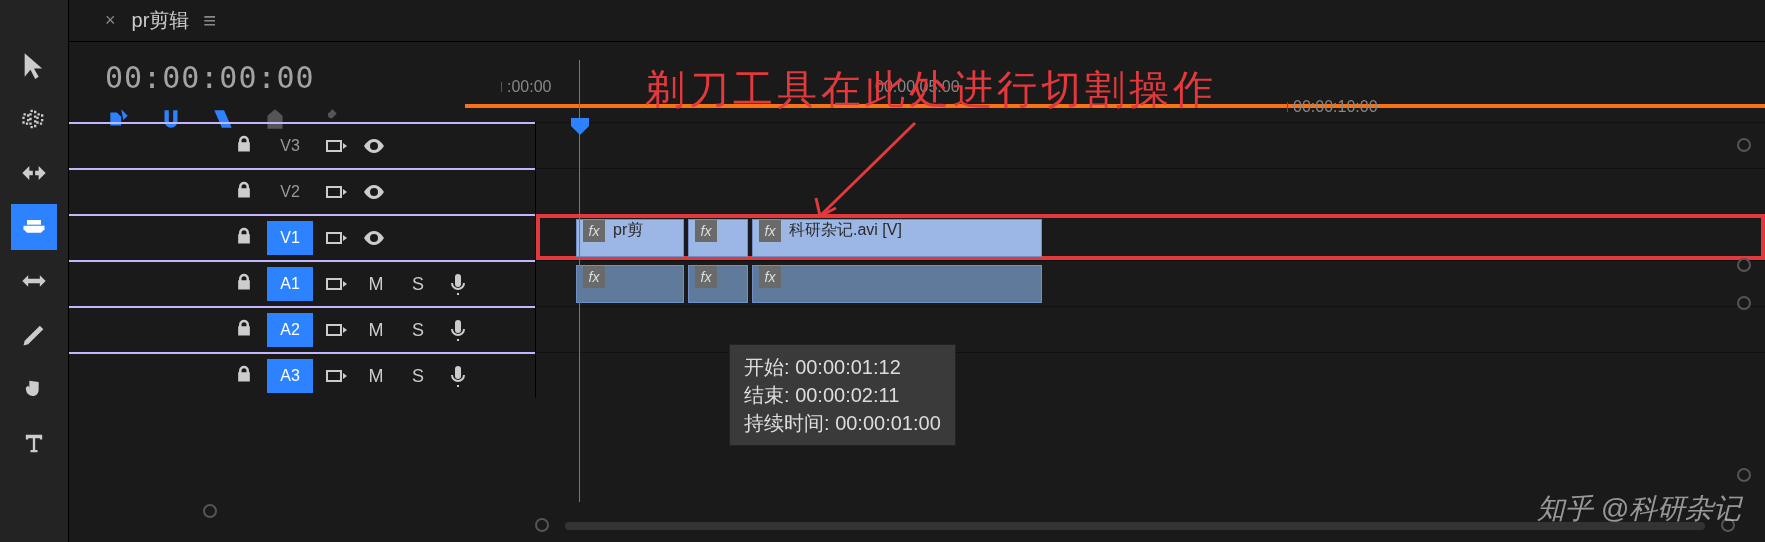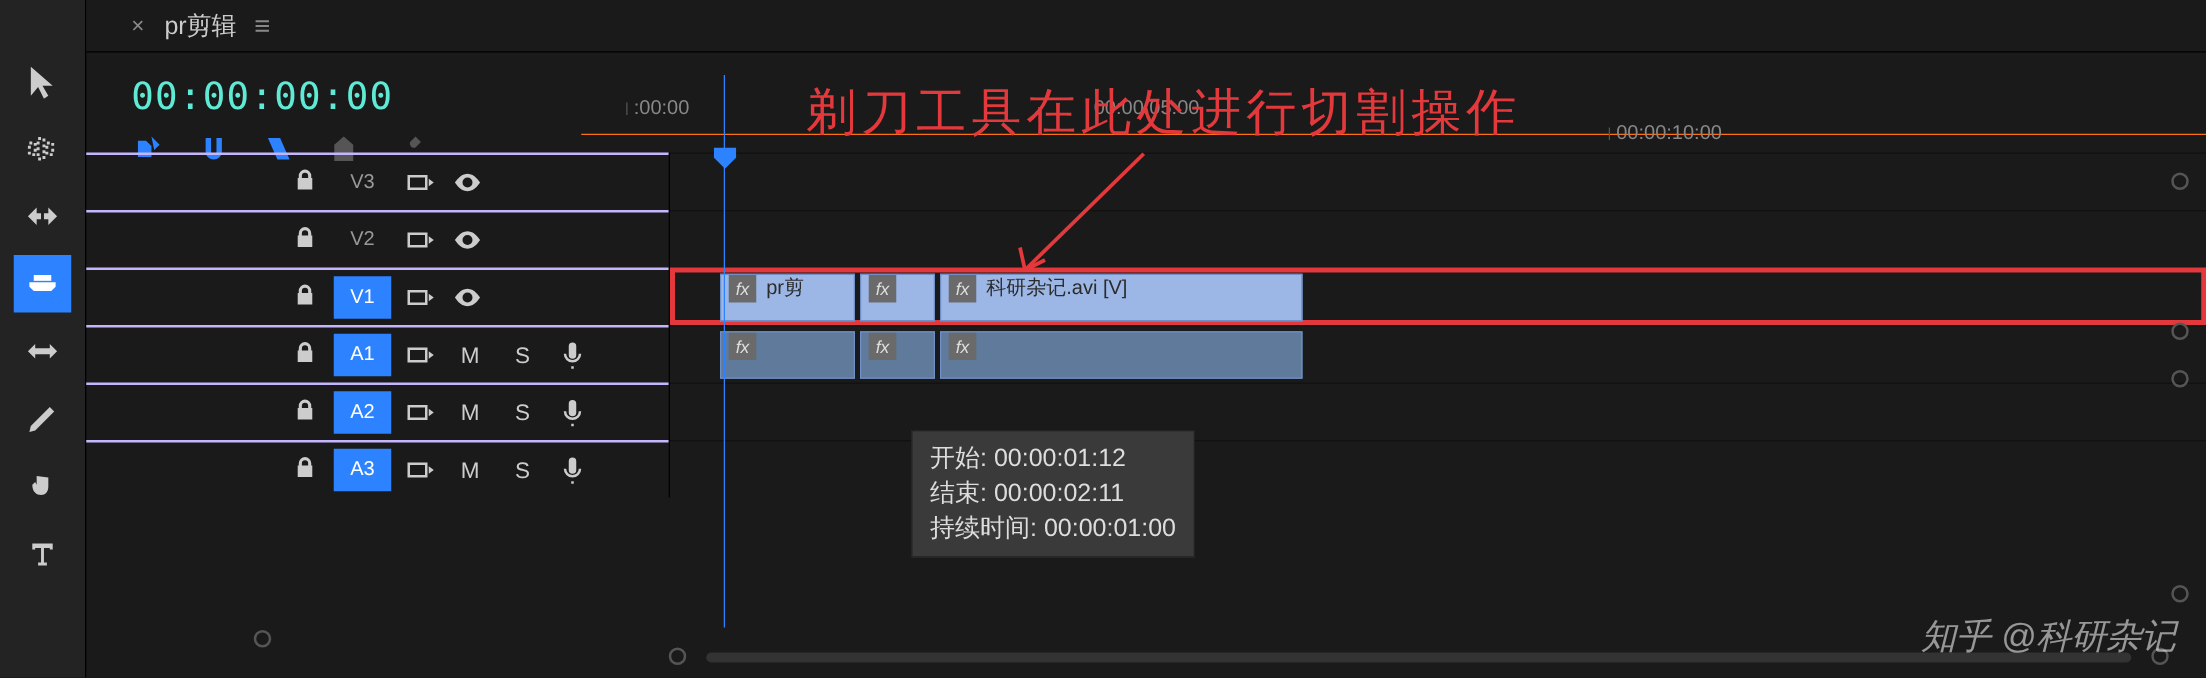--- a/index.html
+++ b/index.html
@@ -25,7 +25,7 @@
 
 .header-row { height: 80px; display: flex; align-items: flex-start; }
 .left-head { width: 396px; padding-left: 36px; padding-top: 18px; }
-.timecode { color: #5eead4; font-size: 30px; font-weight: 400; font-family: monospace; letter-spacing: 1px; }
+.timecode { color: #a3a3a3; font-size: 30px; font-weight: 400; font-family: monospace; letter-spacing: 1px; }
 .toggles { display: flex; gap: 24px; margin-top: 10px; align-items: center; }
 .toggle { width: 28px; height: 28px; cursor: pointer; display: flex; align-items: center; justify-content: center; }
 .toggle svg { width: 26px; height: 26px; }

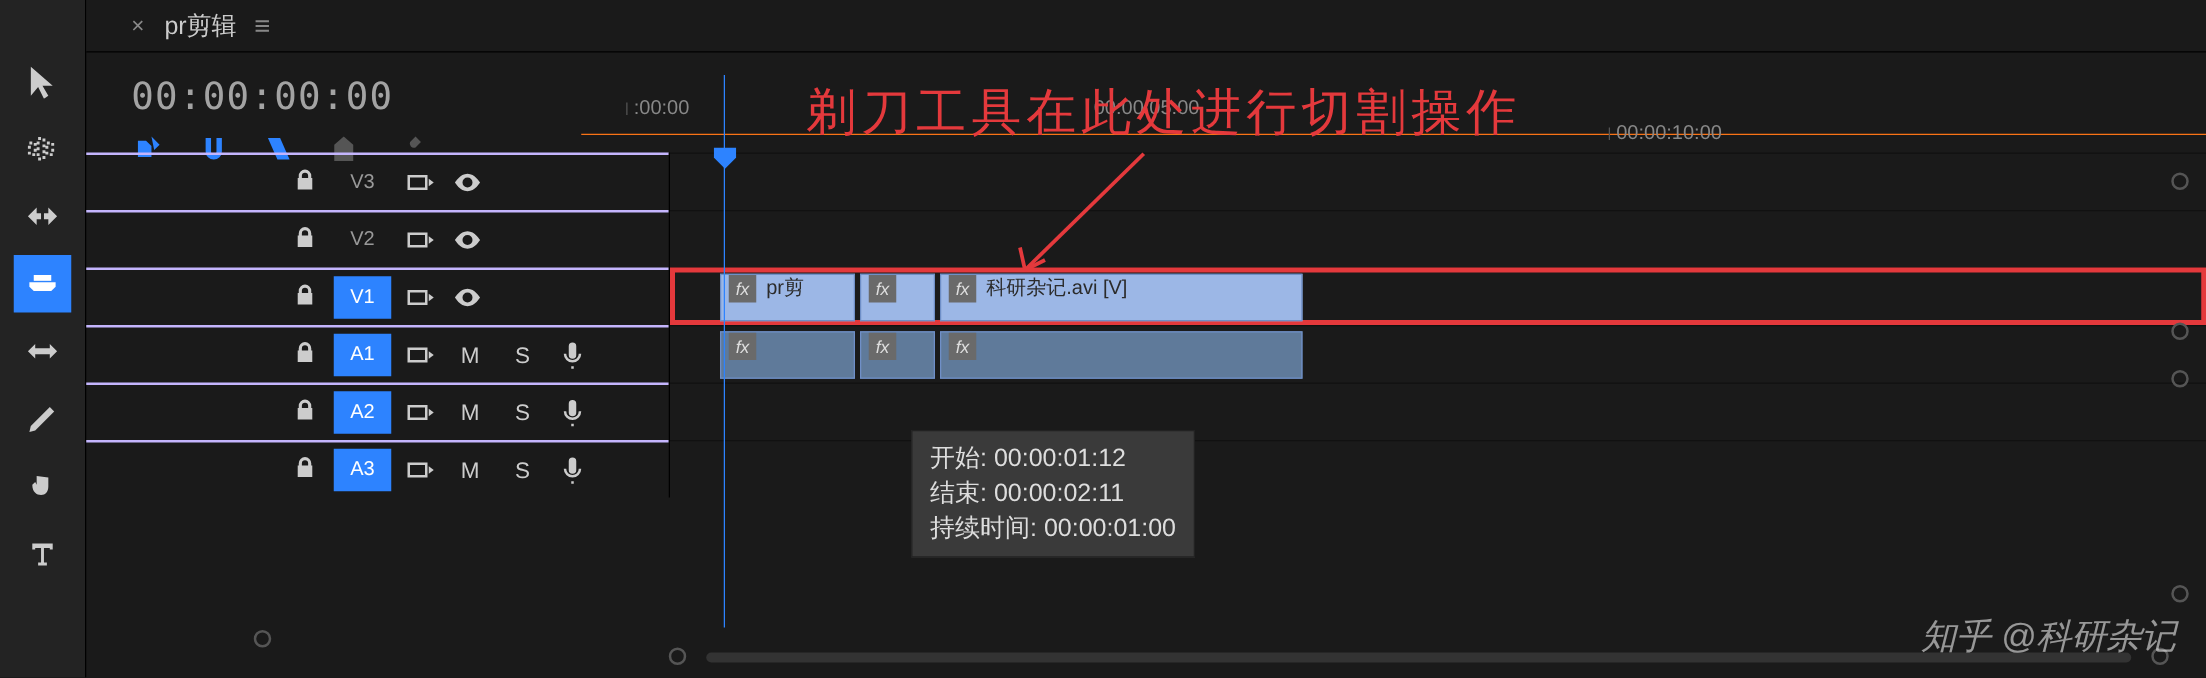--- a/index.html
+++ b/index.html
@@ -33,7 +33,7 @@
 .toggle.grey svg { fill: #555; }
 
 .ruler-wrap { flex: 1; padding-top: 36px; position: relative; }
-.ruler { height: 30px; position: relative; border-bottom: 1px solid #f97316; }
+.ruler { height: 30px; position: relative; border-bottom: 4px solid #f97316; }
 .ruler-tick { position: absolute; color: #888; font-size: 16px; top: 0; }
 .ruler-tick::before { content: ""; position: absolute; left: -6px; top: 4px; width: 1px; height: 10px; background: #555; }
 

